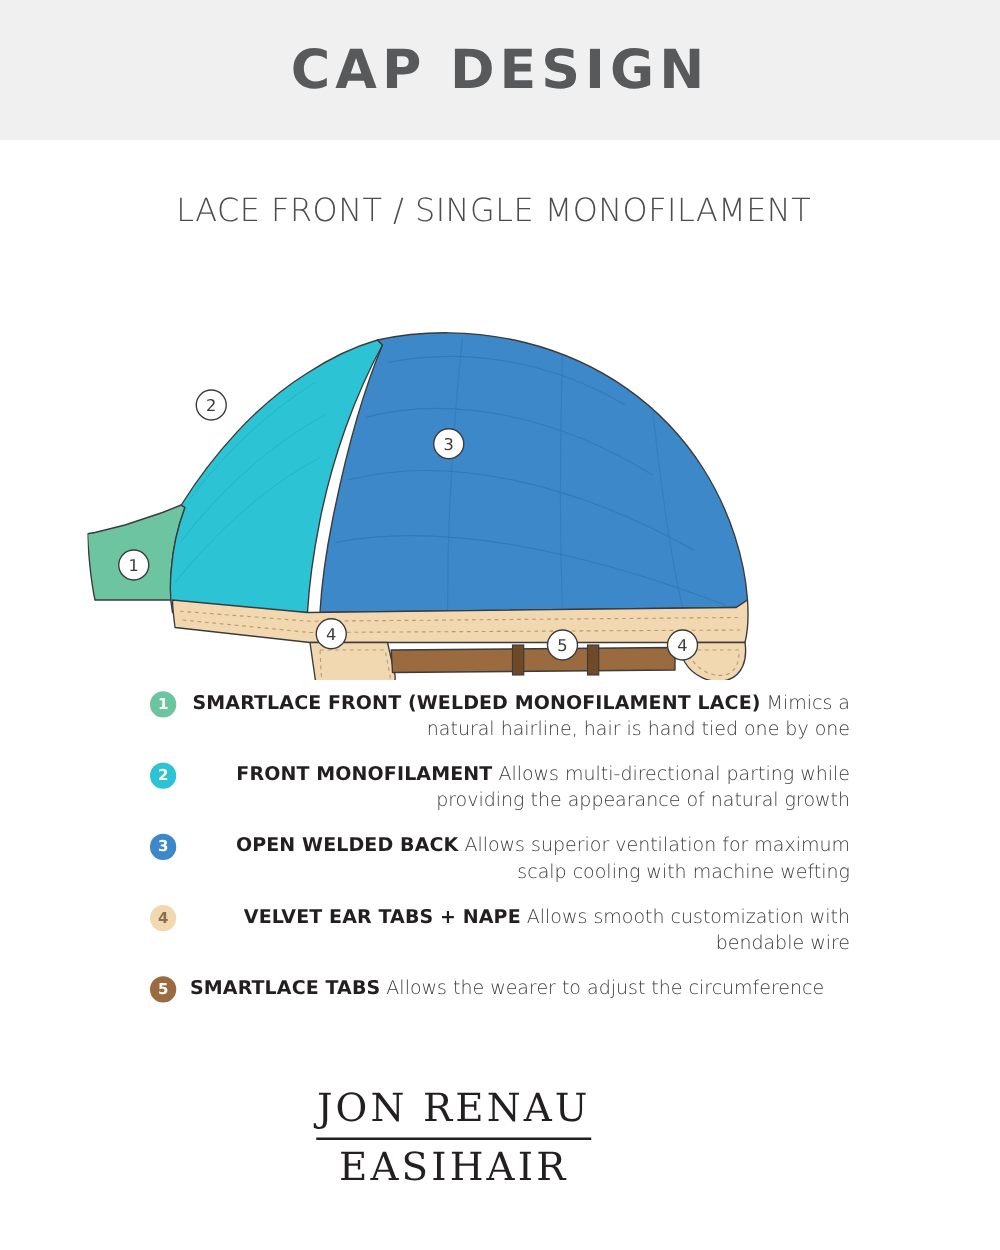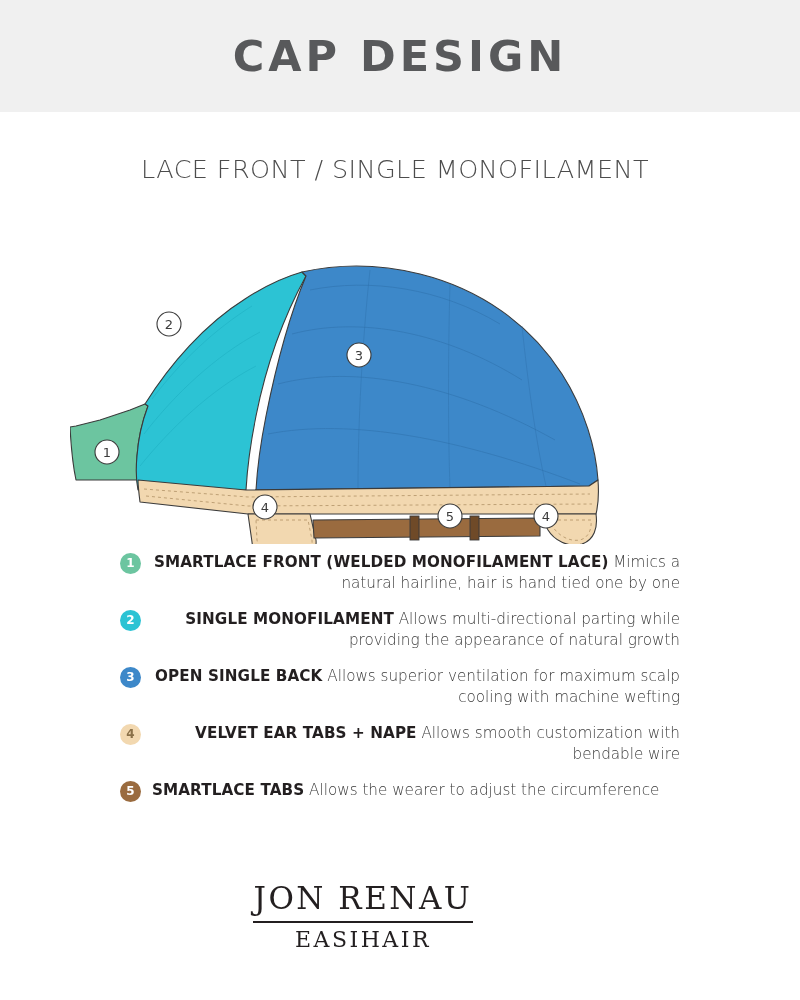--- a/index.html
+++ b/index.html
@@ -233,7 +233,7 @@
     <div class="legend-row">
       <div class="legend-badge" style="background:#2cc3d4">2</div>
       <div class="legend-text">
-        <b>SINGLE MONOFILAMENT</b>
+        <b>FRONT MONOFILAMENT</b>
         <span>  Allows multi-directional parting while providing the appearance of natural growth</span>
       </div>
     </div>

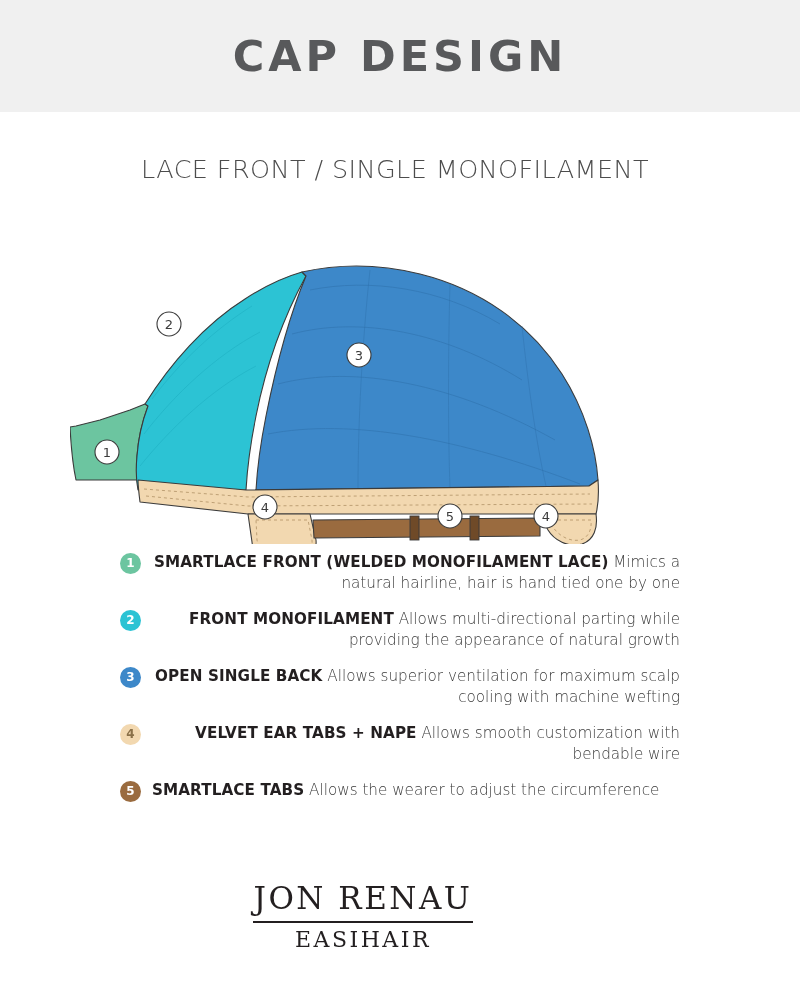--- a/index.html
+++ b/index.html
@@ -241,7 +241,7 @@
     <div class="legend-row">
       <div class="legend-badge" style="background:#3d88c9">3</div>
       <div class="legend-text">
-        <b>OPEN SINGLE BACK</b>
+        <b>OPEN WELDED BACK</b>
         <span>  Allows superior ventilation for maximum scalp cooling  with machine wefting</span>
       </div>
     </div>

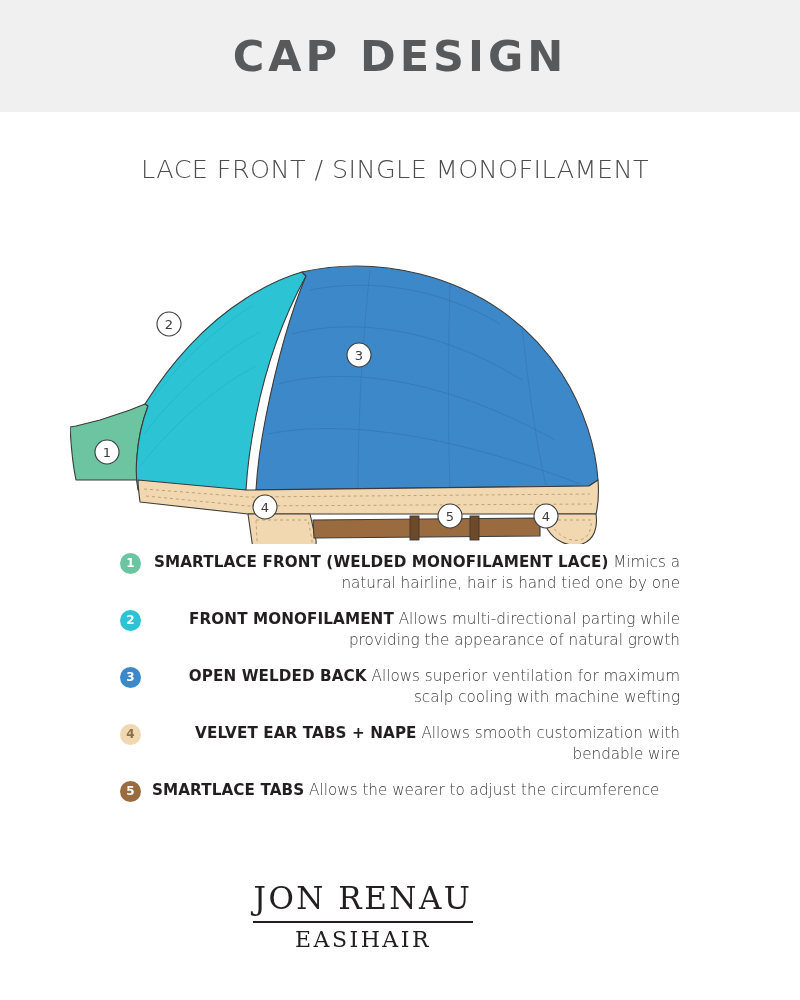--- a/index.html
+++ b/index.html
@@ -119,7 +119,7 @@
     margin: 2px auto 4px auto;
   }
   .logo-bottom {
-    font-size: 22px;
+    font-size: 31px;
     letter-spacing: 2.5px;
     color: #231f20;
     font-family: "DejaVu Serif", serif;

